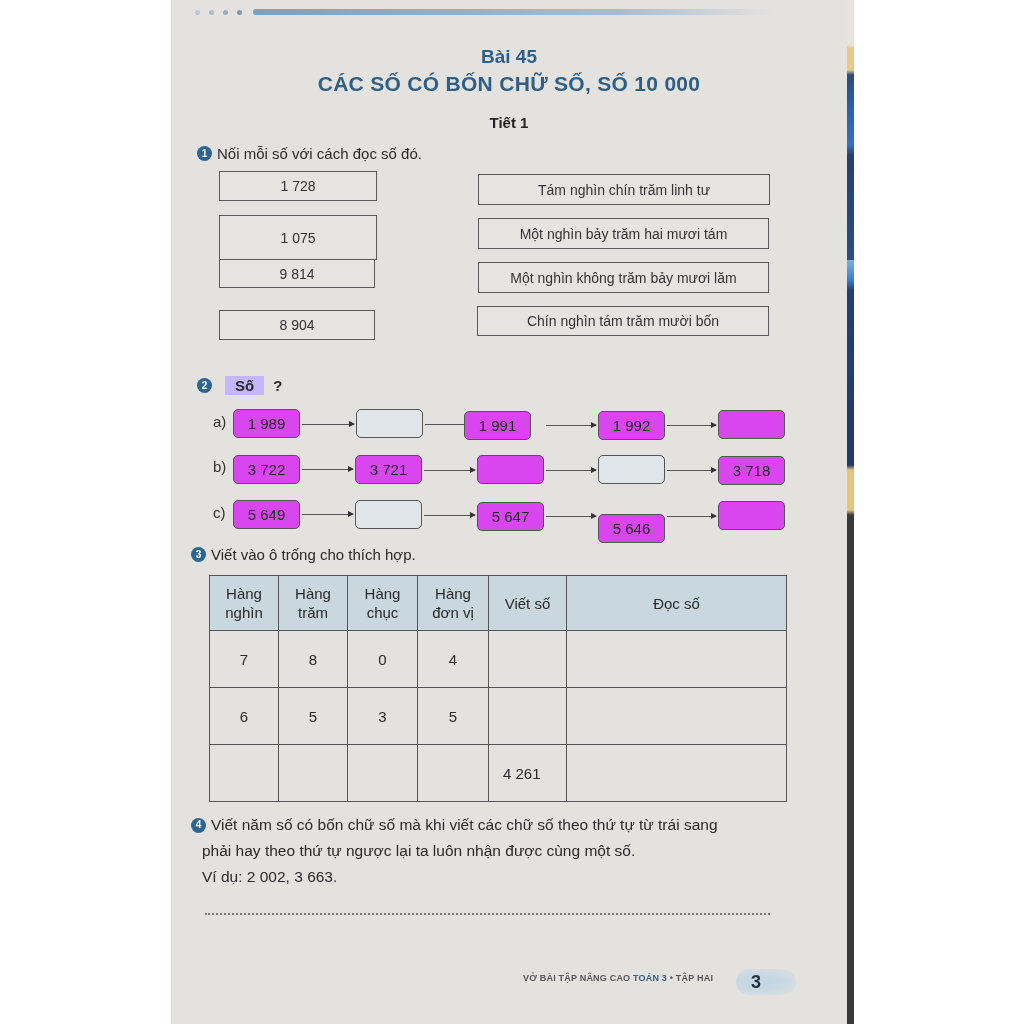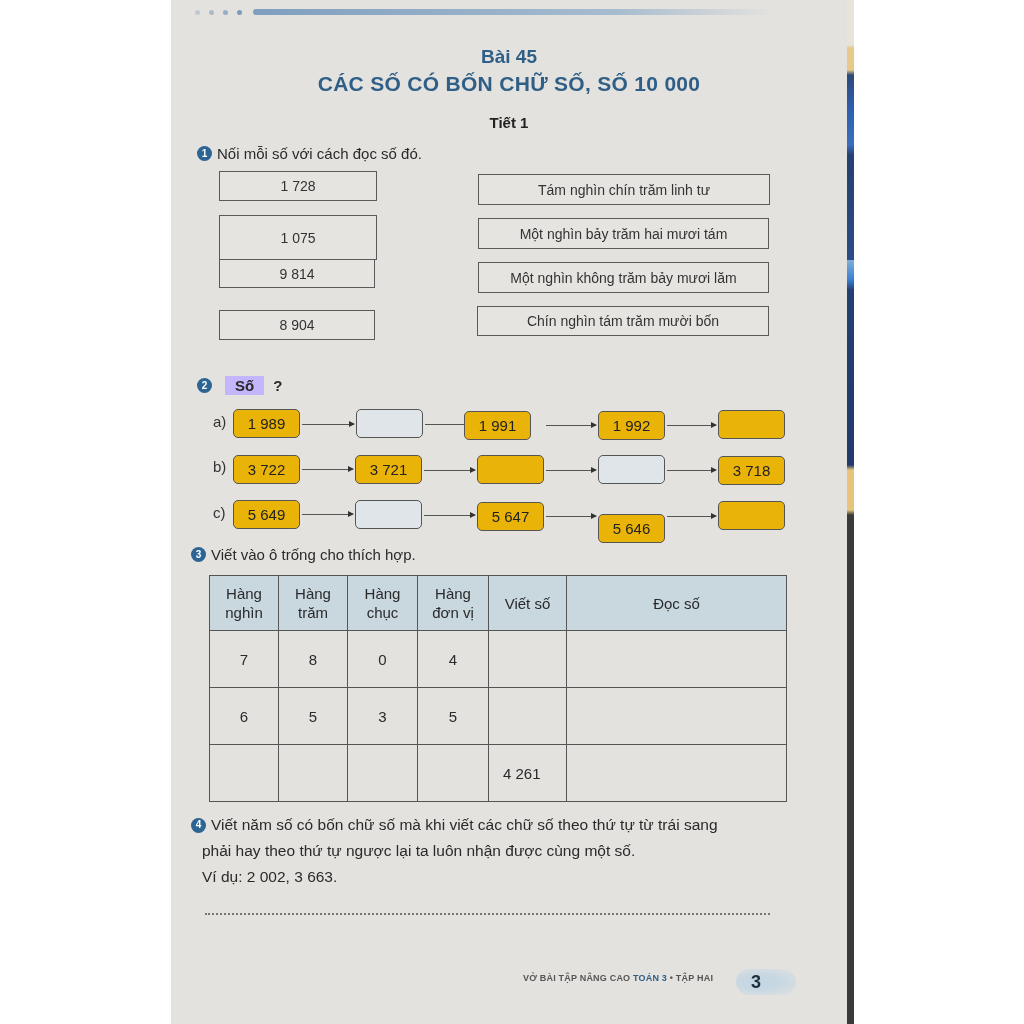--- a/index.html
+++ b/index.html
@@ -21,7 +21,7 @@
        display:inline-flex;align-items:center;justify-content:center;flex:none;}
   .box{position:absolute;border:1.3px solid #5a5a5a;background:#e6e4e1;font-size:14px;color:#333;
        display:flex;align-items:center;justify-content:center;box-sizing:border-box;}
-  .rbox{position:absolute;border:1.3px solid #555;border-radius:5px;background:#eab308;font-size:15px;color:#222;
+  .rbox{position:absolute;border:1.3px solid #555;border-radius:5px;background:#d946ef;font-size:15px;color:#222;
        display:flex;align-items:center;justify-content:center;box-sizing:border-box;height:29px;width:67px;}
   .rbox.tint{background:#dfe5e8;}
   .arrow{position:absolute;height:1.3px;background:#555;}

